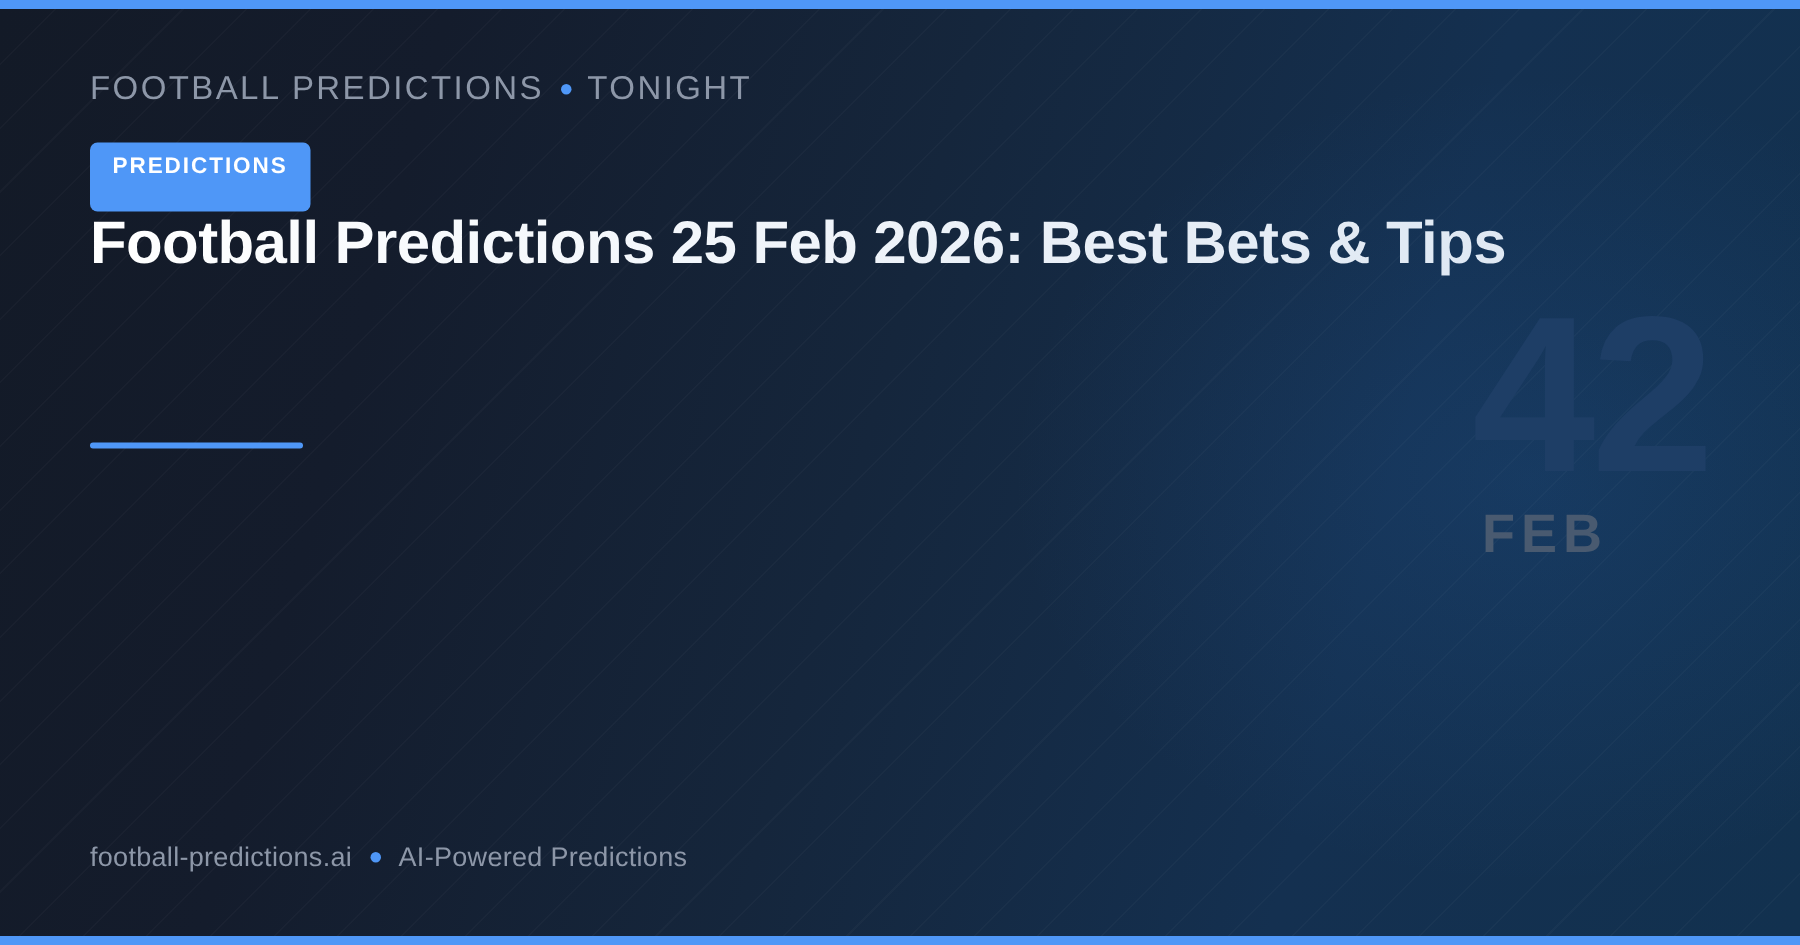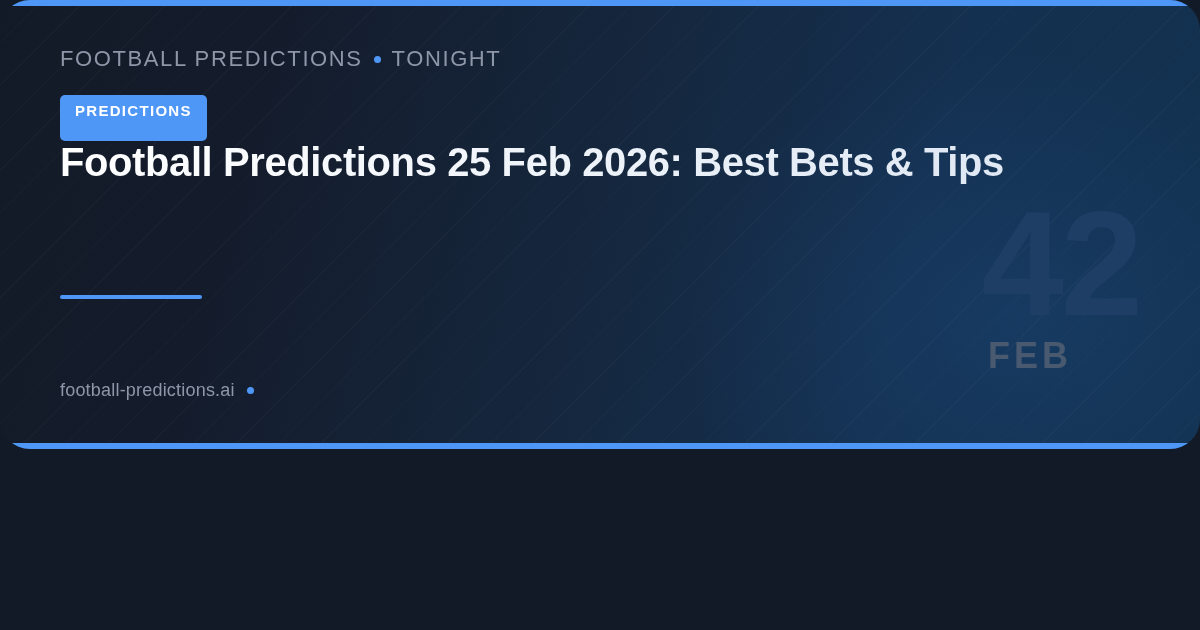--- a/index.html
+++ b/index.html
@@ -18,7 +18,7 @@
   .card {
     position: relative;
     width: 1200px;
-    height: 449px;
+    height: 630px;
     overflow: hidden;
     background:
       linear-gradient(105deg,
@@ -27,7 +27,6 @@
         #15263c 48%,
         #143050 74%,
         #12314f 100%);
-    border-radius: 30px;
   }
 
   

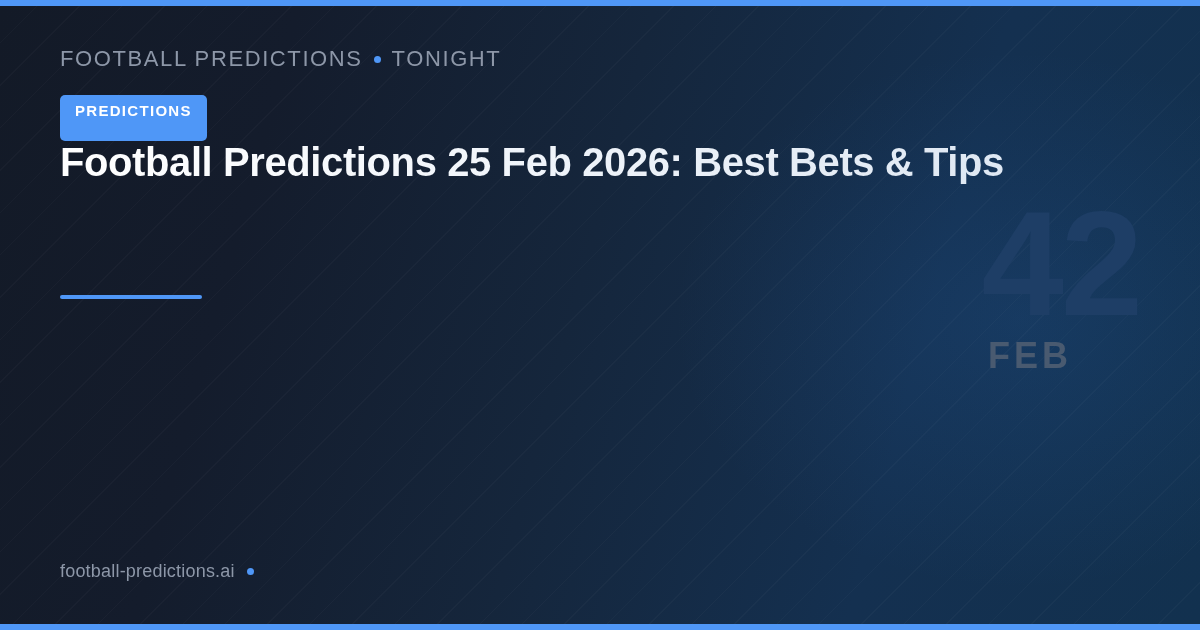--- a/index.html
+++ b/index.html
@@ -215,6 +215,7 @@
   <div class="footer">
     <span>football-predictions.ai</span>
     <span class="dot"></span>
+    <span>AI-Powered Predictions</span>
   </div>
 
 </div>

